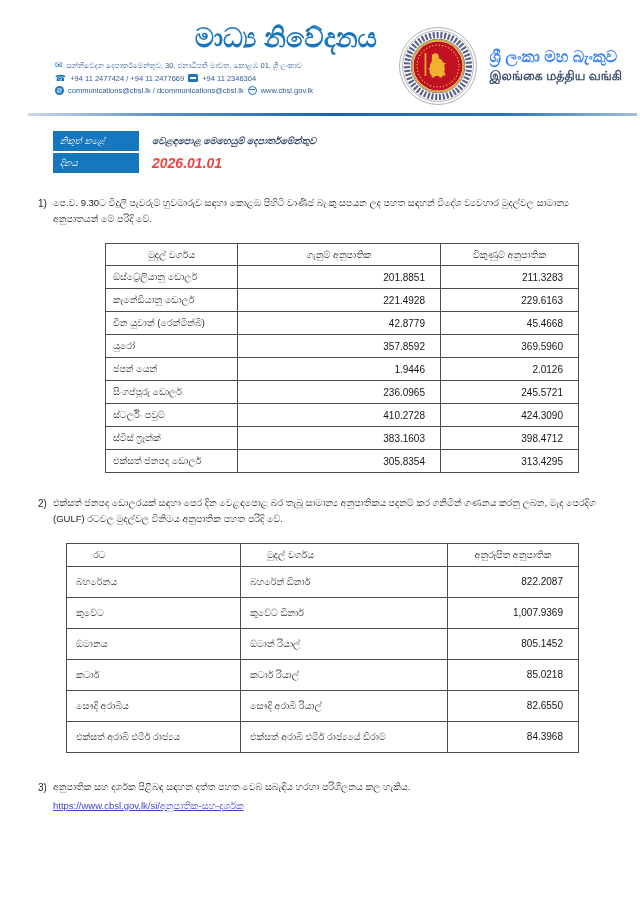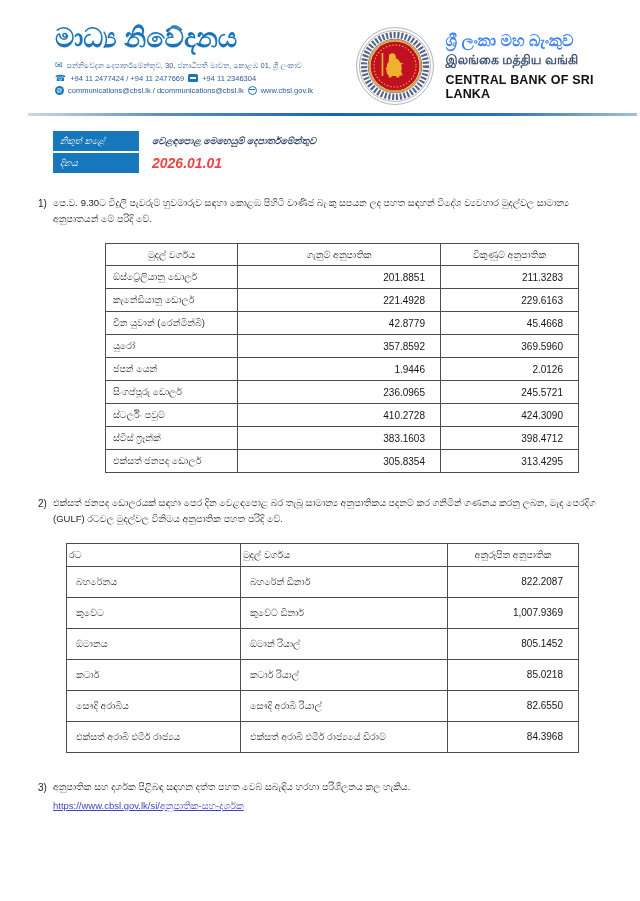--- a/index.html
+++ b/index.html
@@ -10,7 +10,7 @@
   
   .letterhead { display:flex; align-items:flex-start; padding:24px 18px 0 55px; }
   .lh-left { width:322px; }
-  .lh-title { font-size:27px; font-weight:bold; color:#1b75bc; line-height:1.1; margin-bottom:7px; }
+  .lh-title { font-size:27px; font-weight:bold; color:#1b75bc; line-height:1.1; margin-bottom:7px;text-align:right; }
   .contact-line { display:flex; align-items:center; gap:4px; font-size:7.5px; color:#2d5a96; margin-top:3px; white-space:nowrap; }
   .glyph-icon { color:#1b75bc; font-size:9px; line-height:1; }
   .at-icon { display:inline-flex; align-items:center; justify-content:center; width:9px; height:9px; border-radius:50%; background:#1b75bc; color:#fff; font-size:6px; font-weight:bold; }

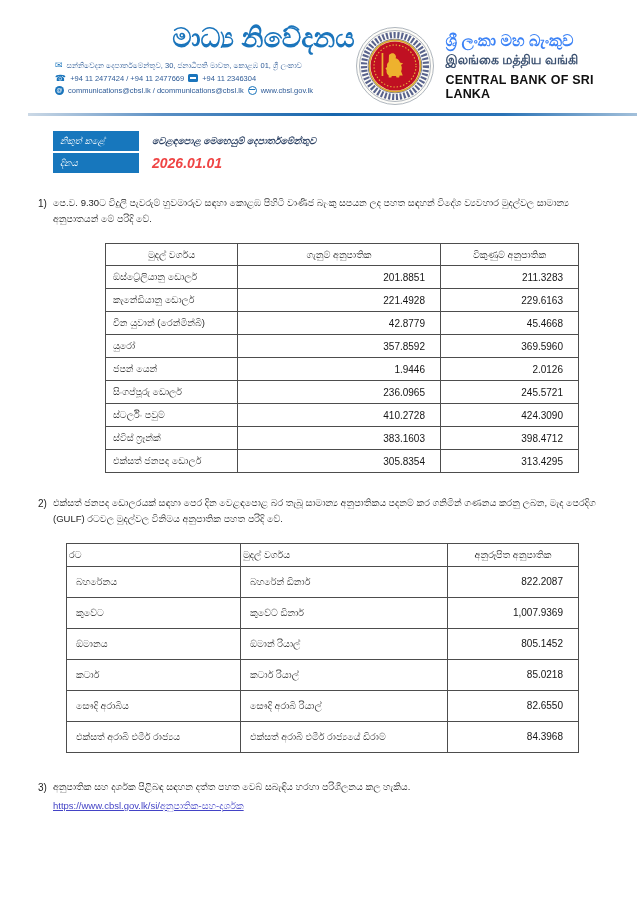--- a/index.html
+++ b/index.html
@@ -98,7 +98,6 @@
       <div class="bank-names">
         <div class="bank-si">ශ්‍රී ලංකා මහ බැංකුව</div>
         <div class="bank-ta">இலங்கை மத்திய வங்கி</div>
-        <div class="bank-en">CENTRAL BANK OF SRI LANKA</div>
       </div>
     </div>
   </div>

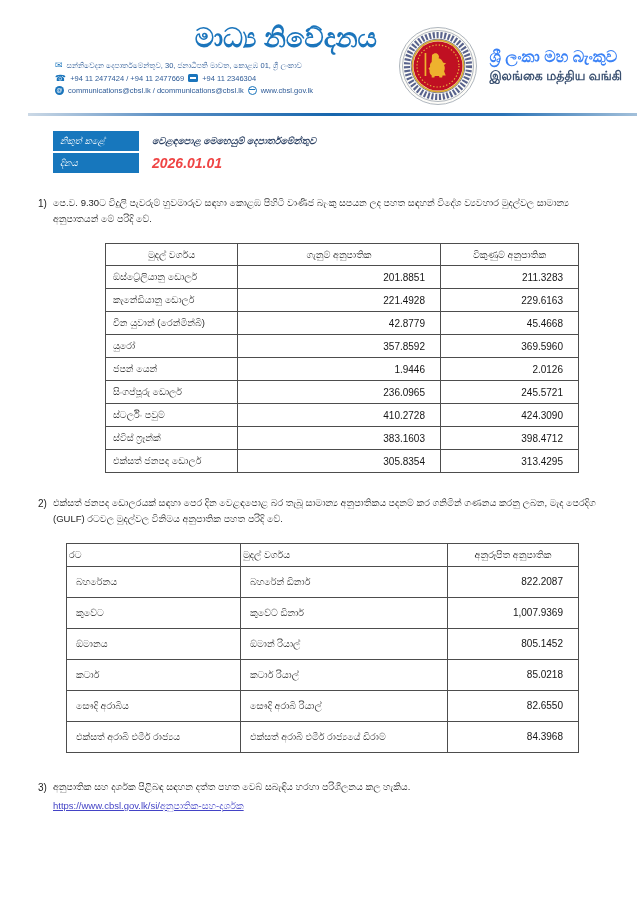--- a/index.html
+++ b/index.html
@@ -50,7 +50,7 @@
   .t1 th { height:22px; font-size:9.5px; text-align:center; color:#222; }
   .t1 td { height:23px; font-size:9.5px; padding:0 7px; color:#2a2a2a; }
   .t2 { margin:15px 0 0 66px; width:512px; }
-  .t2 th { height:23px; font-size:9.5px; color:#222; text-align:left; padding:0 2px; }
+  .t2 th { height:23px; font-size:9.5px; color:#222; text-align:left; padding:0 26px; }
   .t2 th.center { text-align:center; padding:0; }
   .t2 td { height:31px; font-size:9.5px; padding:7px 9px; color:#2a2a2a; }
   td.num { text-align:right; padding-right:15px; font-size:10px; color:#151515; }

